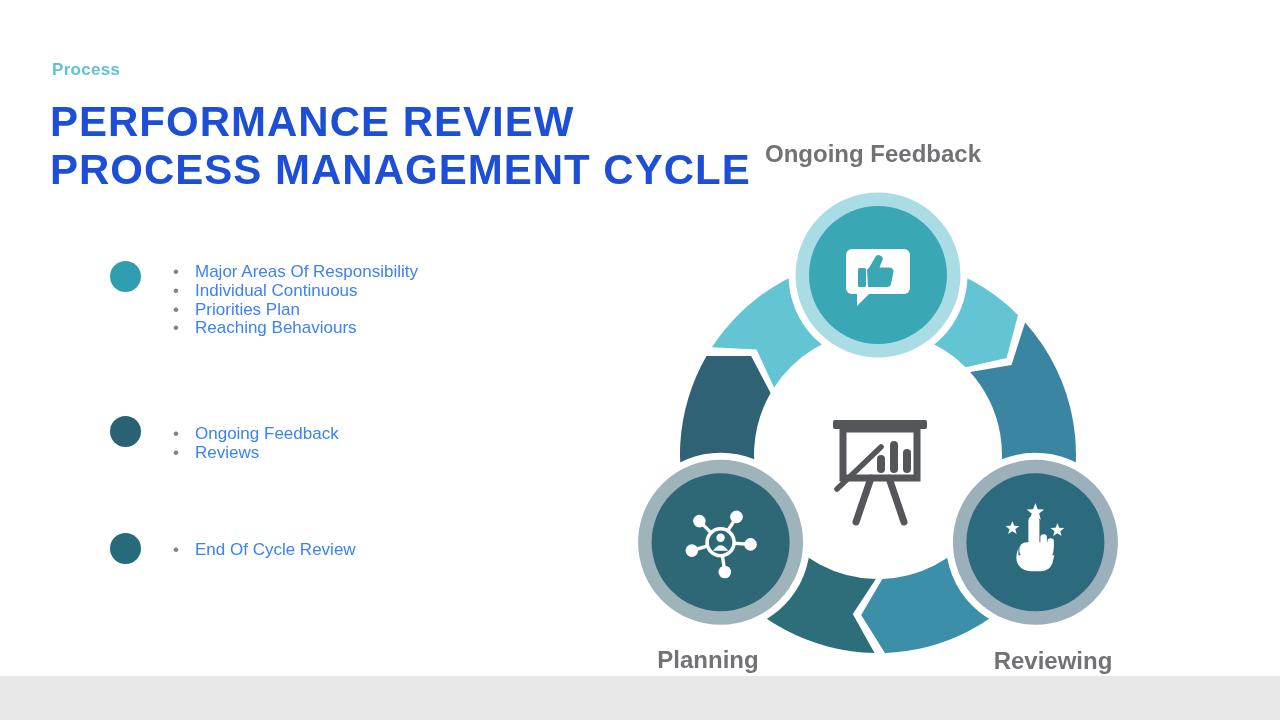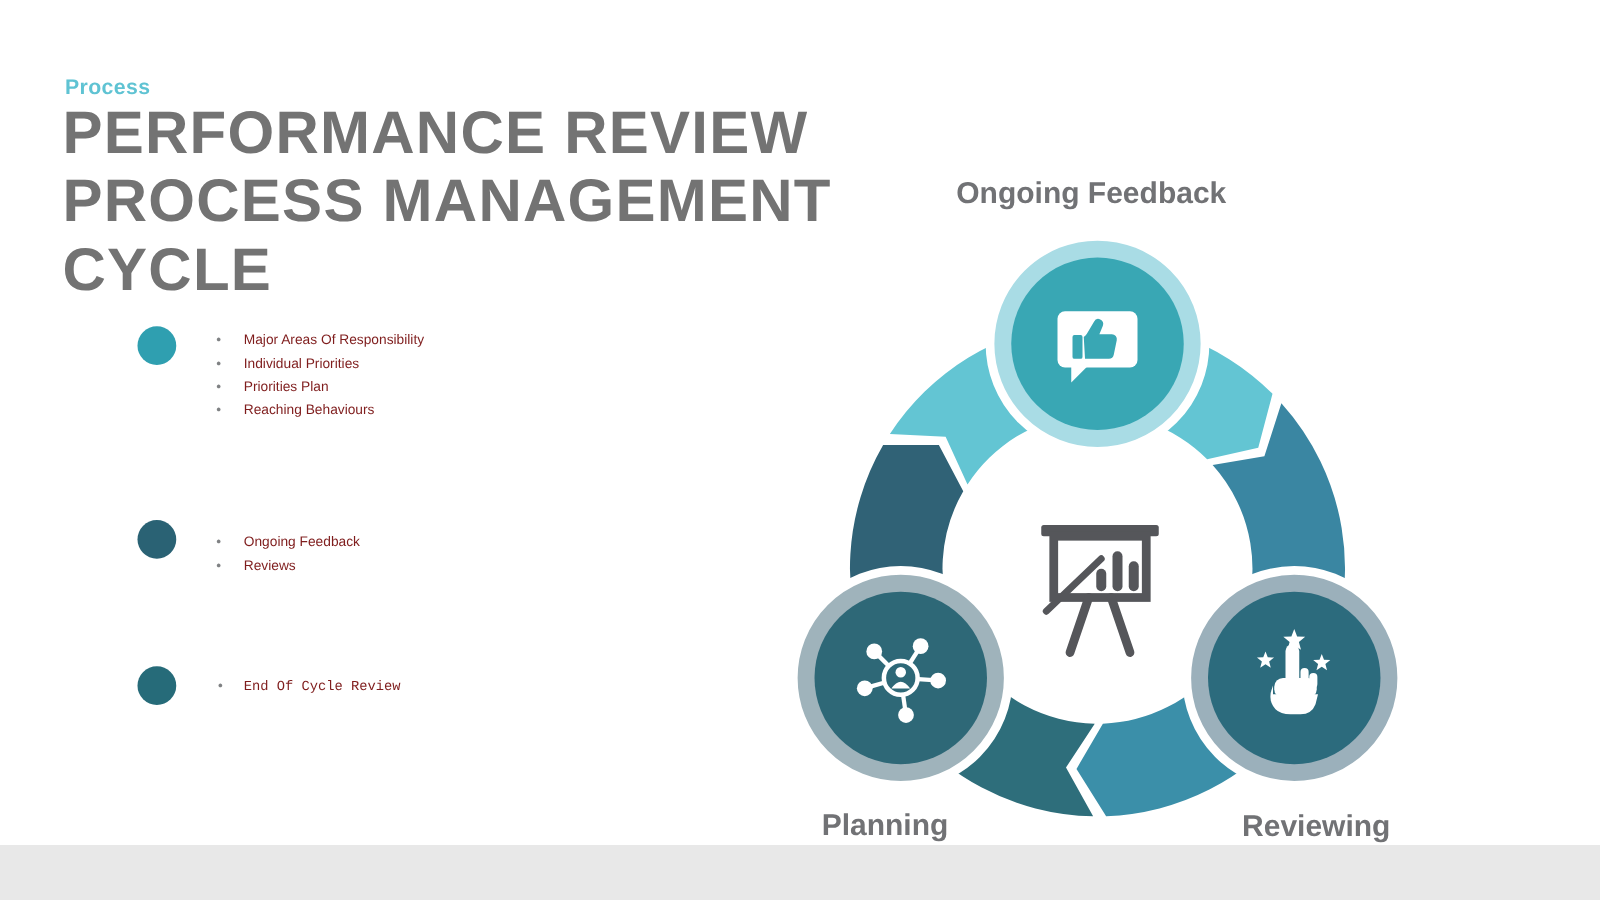--- a/index.html
+++ b/index.html
@@ -12,8 +12,8 @@
     font-size:17px;font-weight:bold;letter-spacing:.3px;color:#5fc3d3;
   }
   .title{
-    position:absolute;left:50px;top:79px;width:710px;margin:0;
-    font-size:48px;font-weight:bold;line-height:1.15;letter-spacing:1px;color:#737373;
+    position:absolute;left:50px;top:98px;width:710px;margin:0;
+    font-size:42px;font-weight:bold;line-height:1.15;letter-spacing:1px;color:#1d4ed8;
   }
   .bullet-group{position:absolute;left:110px;display:flex;}
   .bullet-dot{width:31px;height:31px;border-radius:50%;flex:none;}

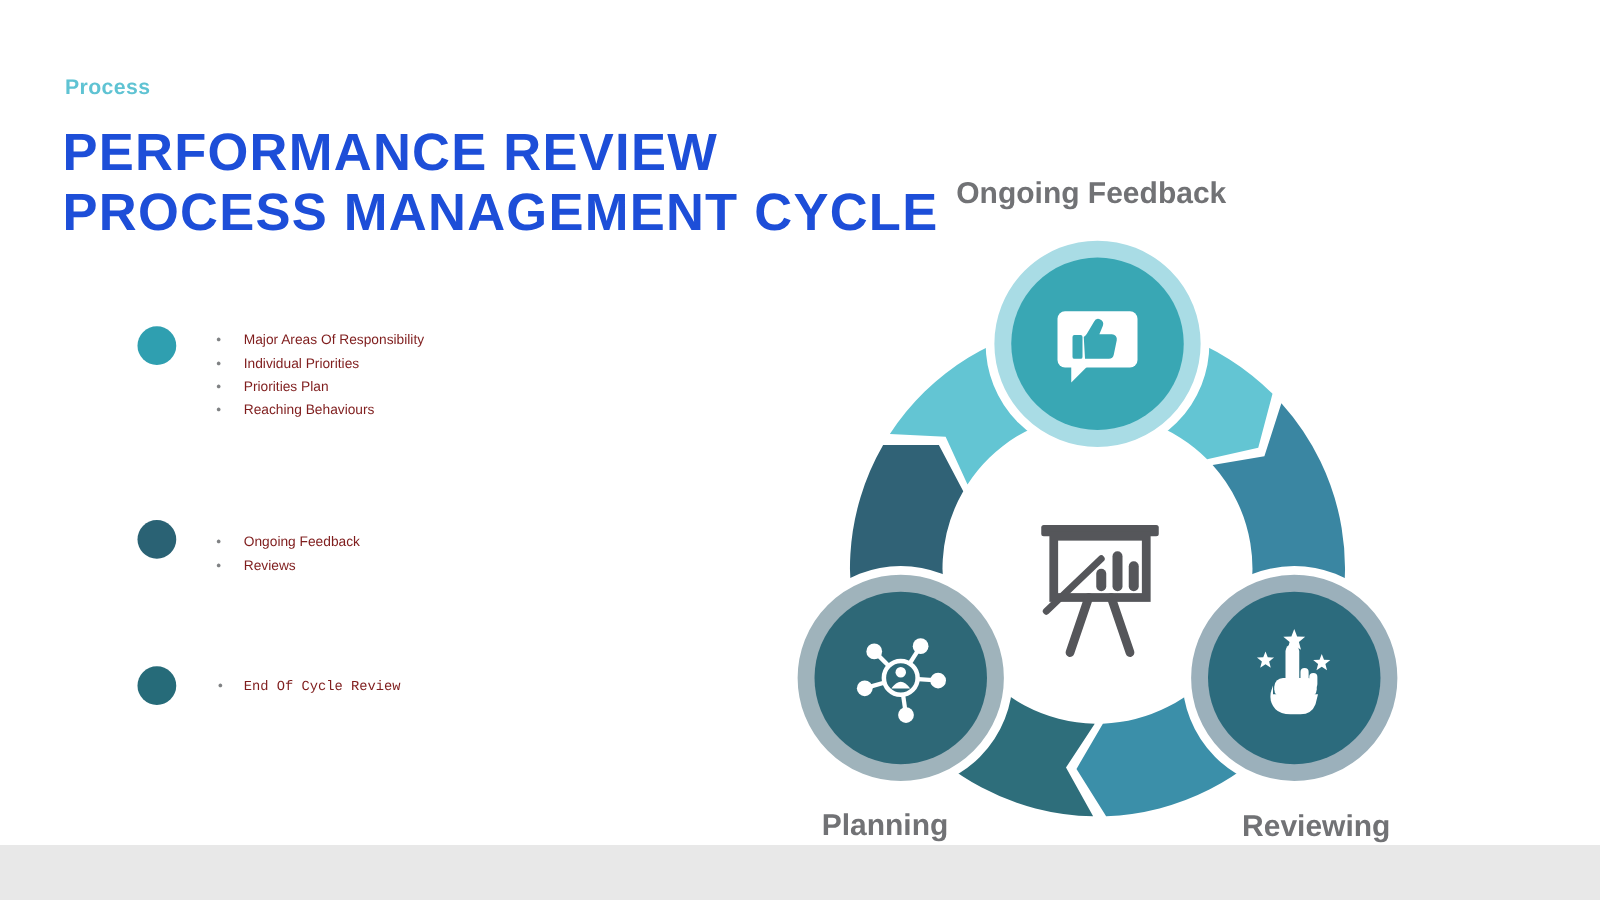--- a/index.html
+++ b/index.html
@@ -20,7 +20,7 @@
   .bullet-list{margin:0 0 0 24px;padding:0;list-style:none;width:260px;}
   .bullet-list li{
     position:relative;padding-left:30px;
-    font-size:11px;line-height:18.8px;color:#7f1d1d;
+    font-size:17px;line-height:18.8px;color:#3b82f6;
   }
   .bullet-list li::before{content:"\2022";position:absolute;left:8px;color:#7f8183;}
   .diagram{position:absolute;left:620px;top:130px;width:560px;height:560px;}

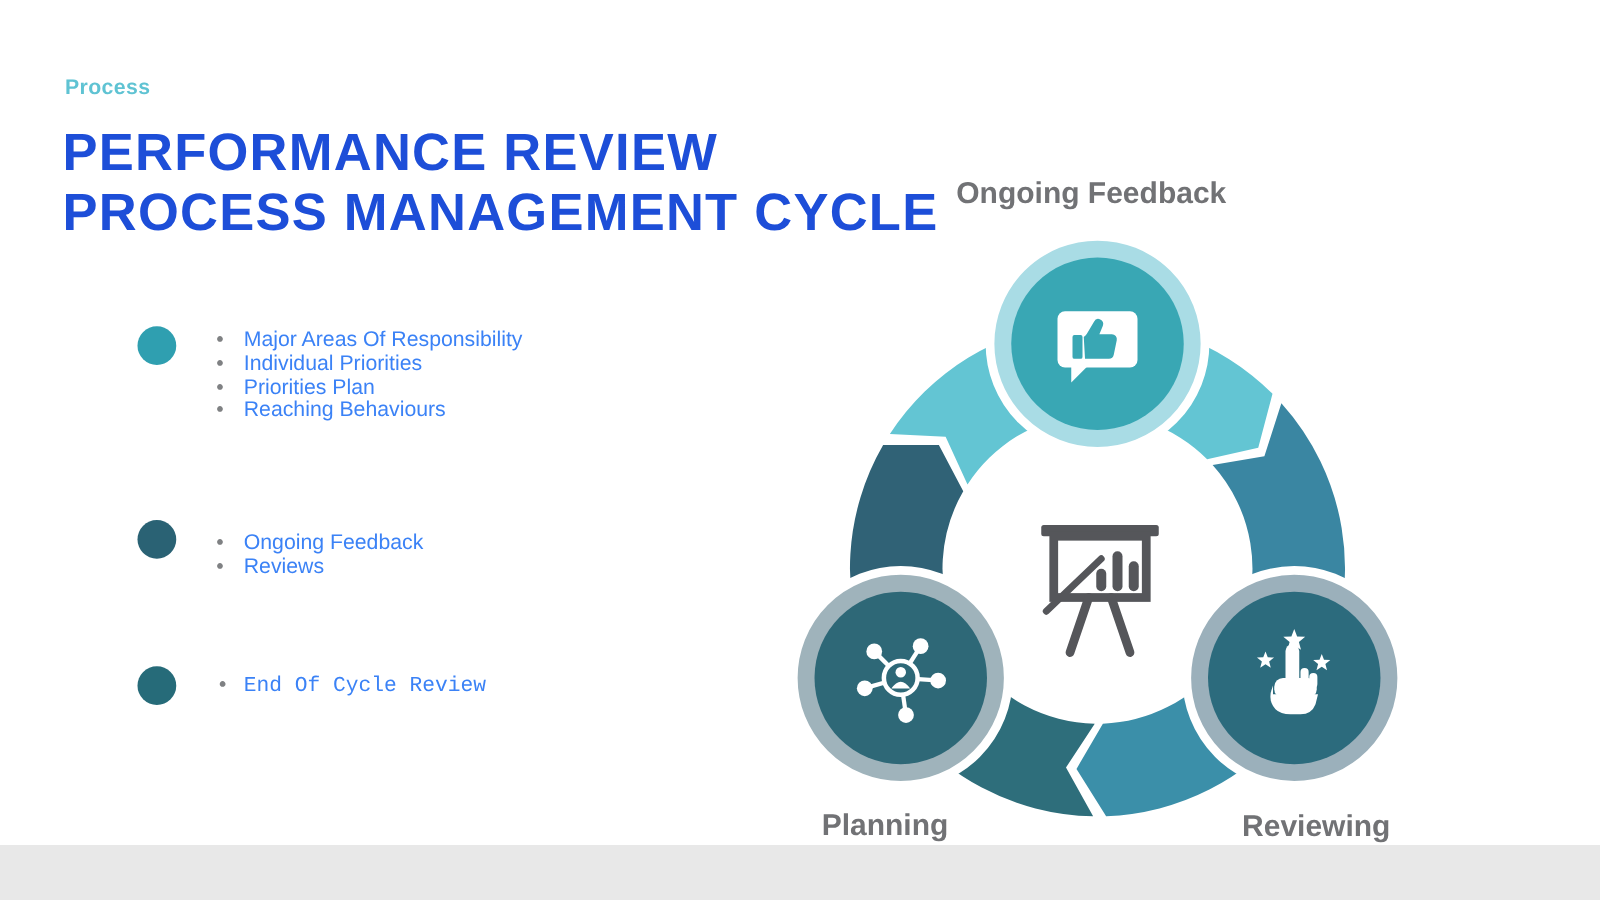--- a/index.html
+++ b/index.html
@@ -41,7 +41,7 @@
         <span class="bullet-dot" style="background: rgb(47, 159, 176);"></span>
         <ul class="bullet-list" style="margin-top: 2px;">
           <li>Major Areas Of Responsibility</li>
-          <li>Individual Priorities</li>
+          <li>Individual Continuous</li>
           <li>Priorities Plan</li>
           <li>Reaching Behaviours</li>
         </ul>

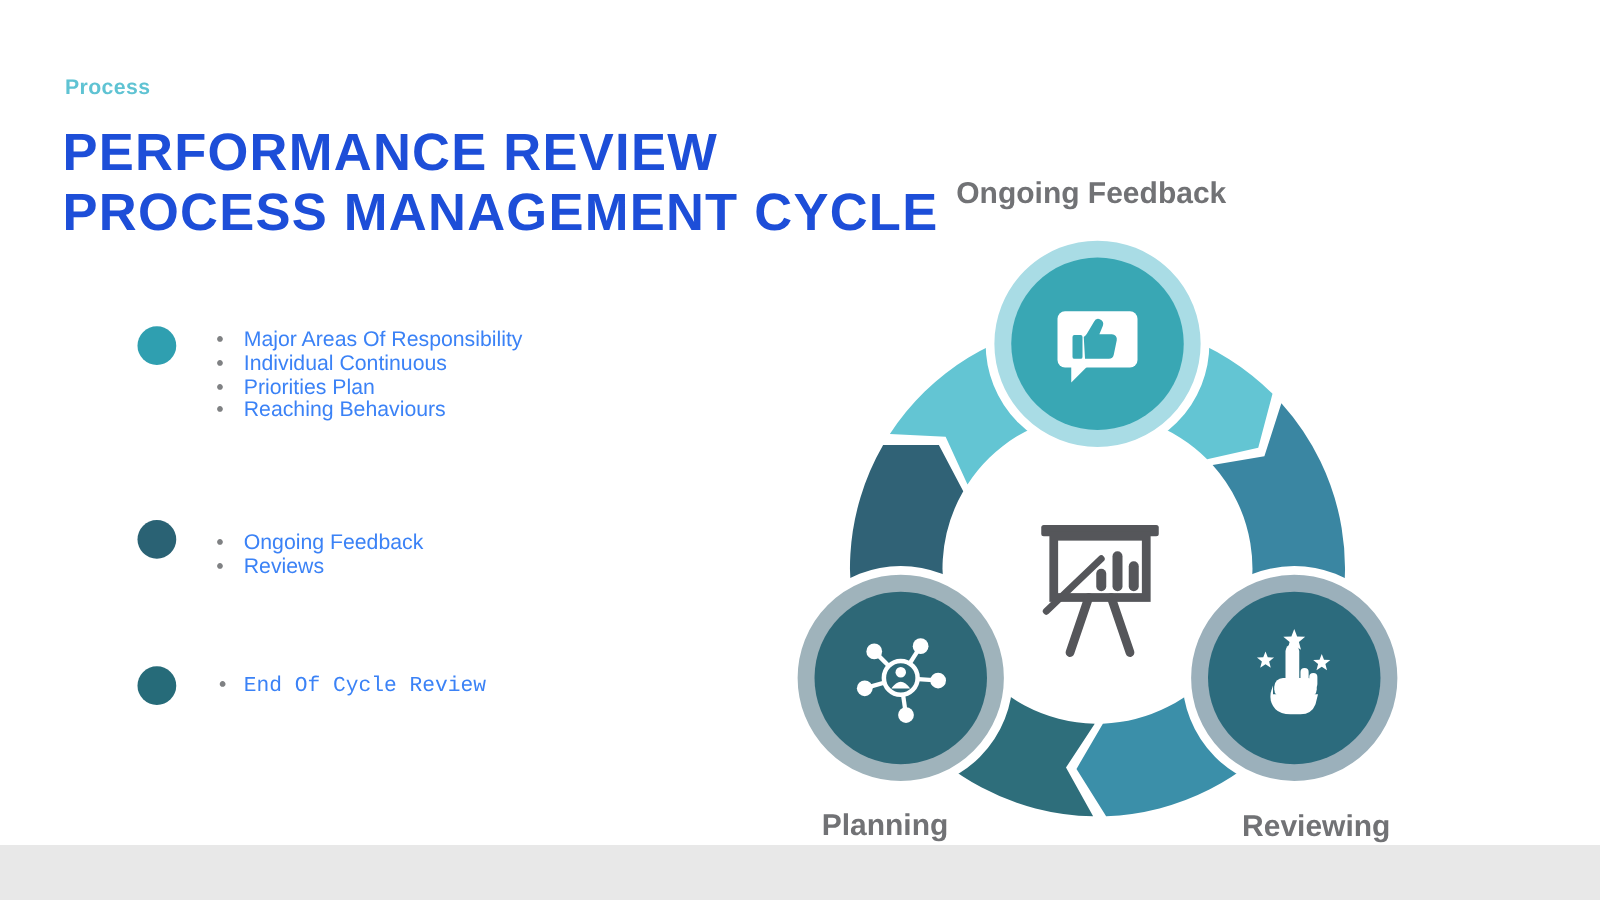--- a/index.html
+++ b/index.html
@@ -55,7 +55,7 @@
       </div>
       <div class="bullet-group" style="top: 533px;">
         <span class="bullet-dot" style="background: rgb(38, 107, 121);"></span>
-        <ul class="bullet-list" style="margin-top: 8px; font-family: Liberation Mono, monospace;">
+        <ul class="bullet-list" style="margin-top: 8px;">
           <li>End Of Cycle Review</li>
         </ul>
       </div>

